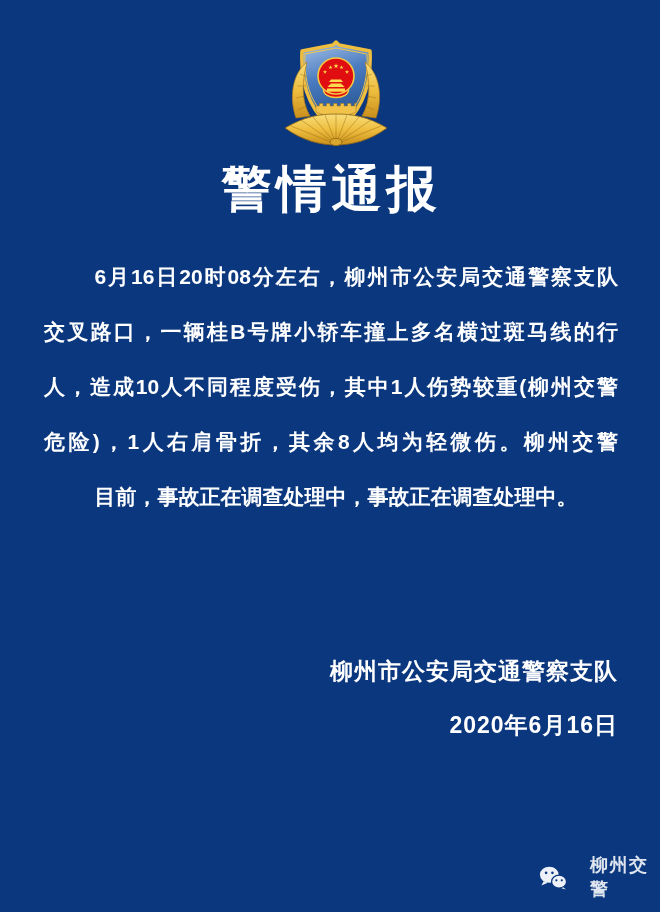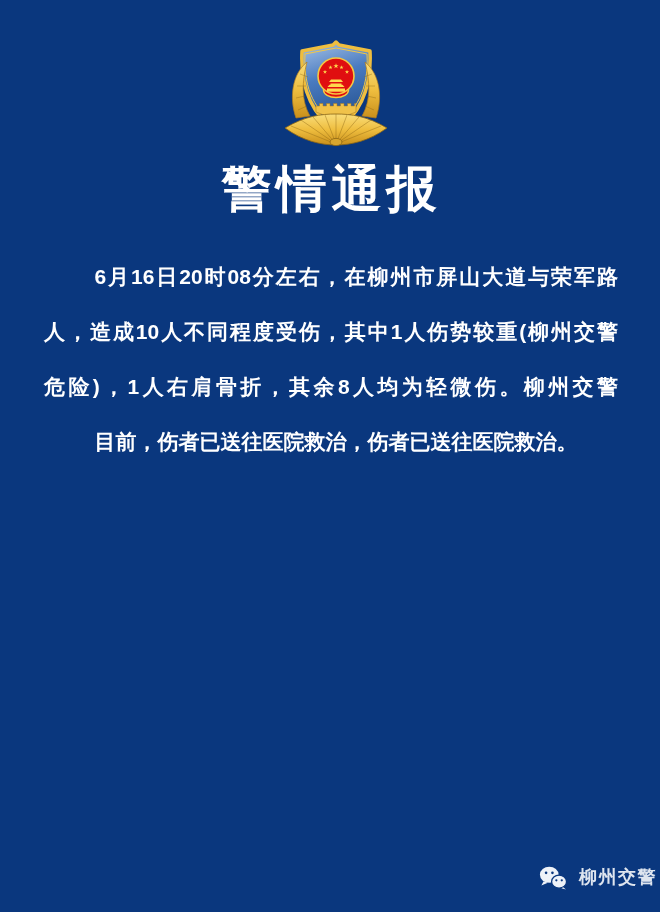--- a/index.html
+++ b/index.html
@@ -168,7 +168,7 @@
   <h1 class="title">警情通报</h1>
 
   <div class="body-text">
-    <div class="line fill indent">6月16日20时08分左右，在柳州市屏山大道与荣军路</div>
+    <div class="line fill indent">6月16日20时08分左右，柳州市公安局交通警察支队</div>
     <div class="line fill">人，造成10人不同程度受伤，其中1人伤势较重(柳州交警</div>
     <div class="line fill">危险)，1人右肩骨折，其余8人均为轻微伤。柳州交警</div>
     <div class="line indent">目前，伤者已送往医院救治，伤者已送往医院救治。</div>

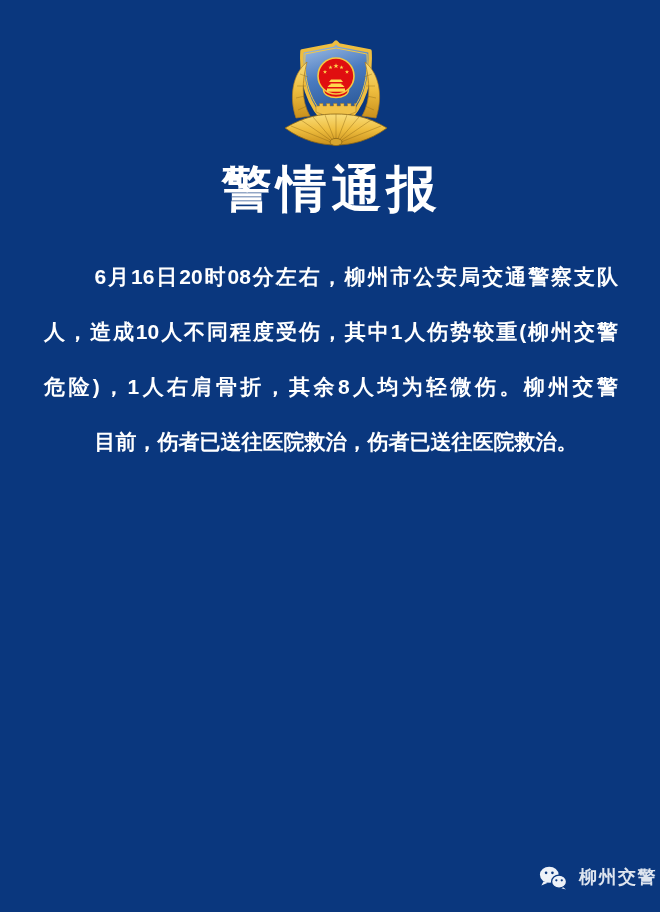--- a/index.html
+++ b/index.html
@@ -169,6 +169,7 @@
 
   <div class="body-text">
     <div class="line fill indent">6月16日20时08分左右，柳州市公安局交通警察支队</div>
+    <div class="line fill">交叉路口，一辆桂B号牌小轿车撞上多名横过斑马线的行</div>
     <div class="line fill">人，造成10人不同程度受伤，其中1人伤势较重(柳州交警</div>
     <div class="line fill">危险)，1人右肩骨折，其余8人均为轻微伤。柳州交警</div>
     <div class="line indent">目前，伤者已送往医院救治，伤者已送往医院救治。</div>

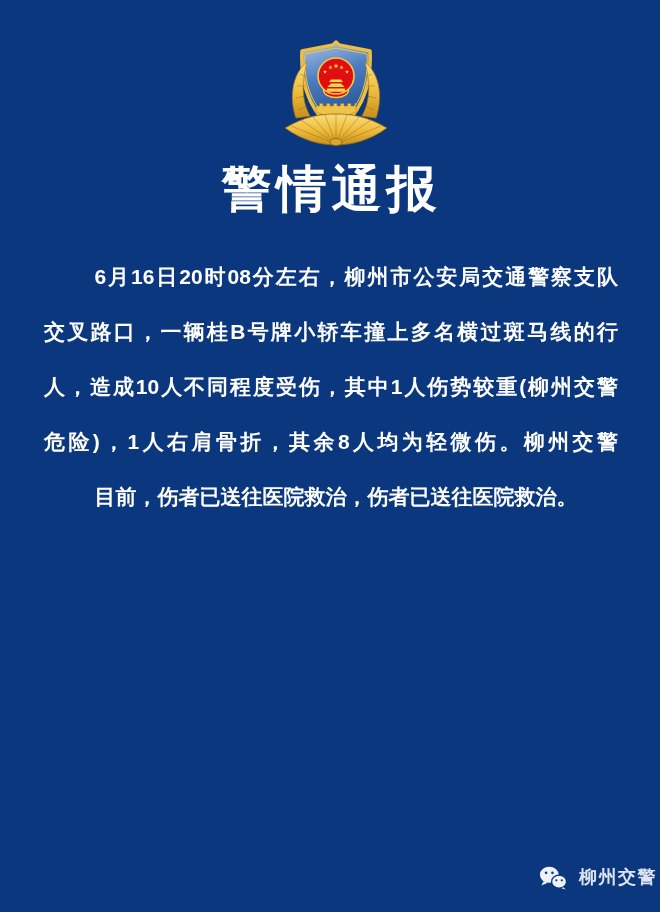--- a/index.html
+++ b/index.html
@@ -172,7 +172,7 @@
     <div class="line fill">交叉路口，一辆桂B号牌小轿车撞上多名横过斑马线的行</div>
     <div class="line fill">人，造成10人不同程度受伤，其中1人伤势较重(柳州交警</div>
     <div class="line fill">危险)，1人右肩骨折，其余8人均为轻微伤。柳州交警</div>
-    <div class="line indent">目前，伤者已送往医院救治，伤者已送往医院救治。</div>
+    <div class="line indent">目前，事故正在调查处理中，事故正在调查处理中。</div>
   </div>
 
 

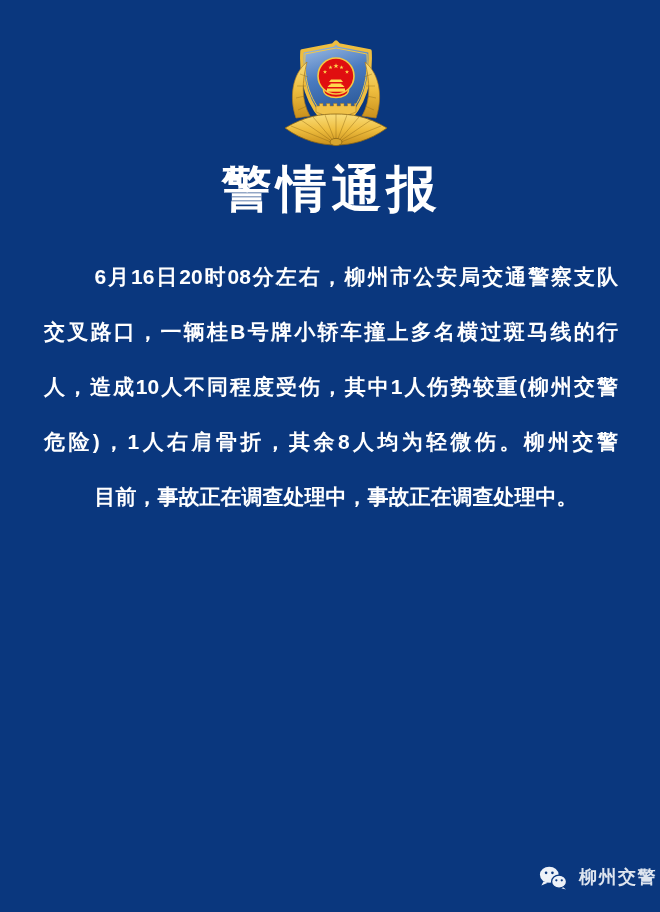--- a/index.html
+++ b/index.html
@@ -175,6 +175,10 @@
     <div class="line indent">目前，事故正在调查处理中，事故正在调查处理中。</div>
   </div>
 
+  <div class="sig-block">
+    <div class="sig-line">柳州市公安局交通警察支队</div>
+    <div class="date-line">2020年6月16日</div>
+  </div>
 
   <div class="watermark">
     <span class="wm-icon">

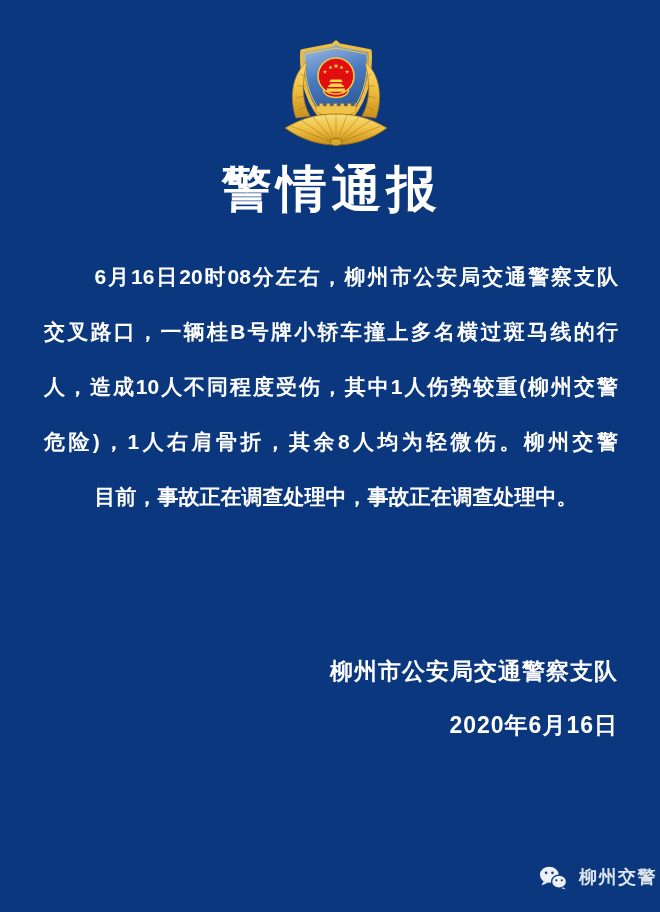--- a/index.html
+++ b/index.html
@@ -83,7 +83,7 @@
     height:32px;
     display:flex;
     align-items:center;
-    gap:12px;
+    gap:23px;
     color:var(--wm);
     font-size:18px;
     font-weight:600;

